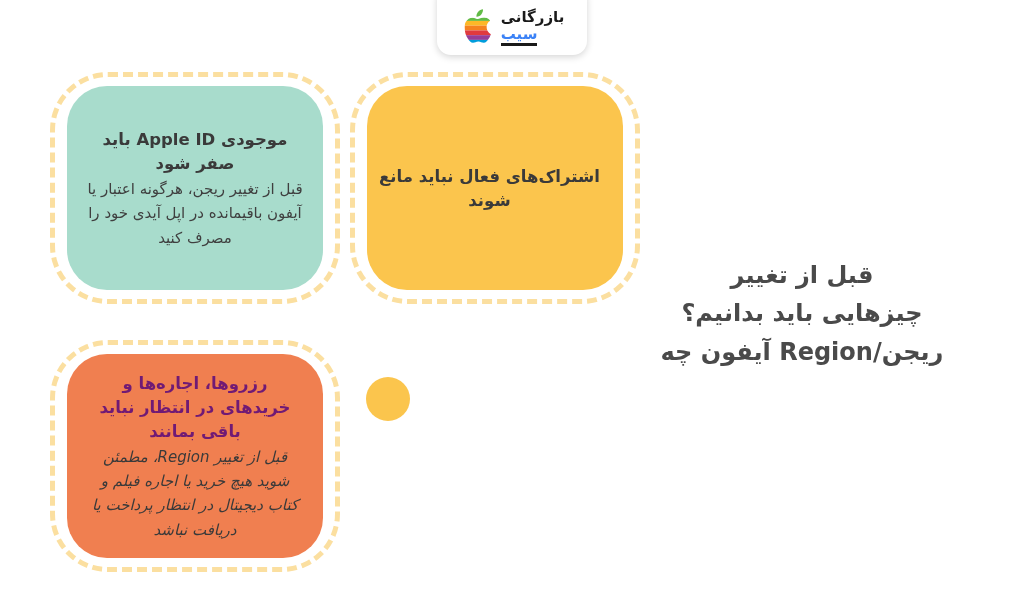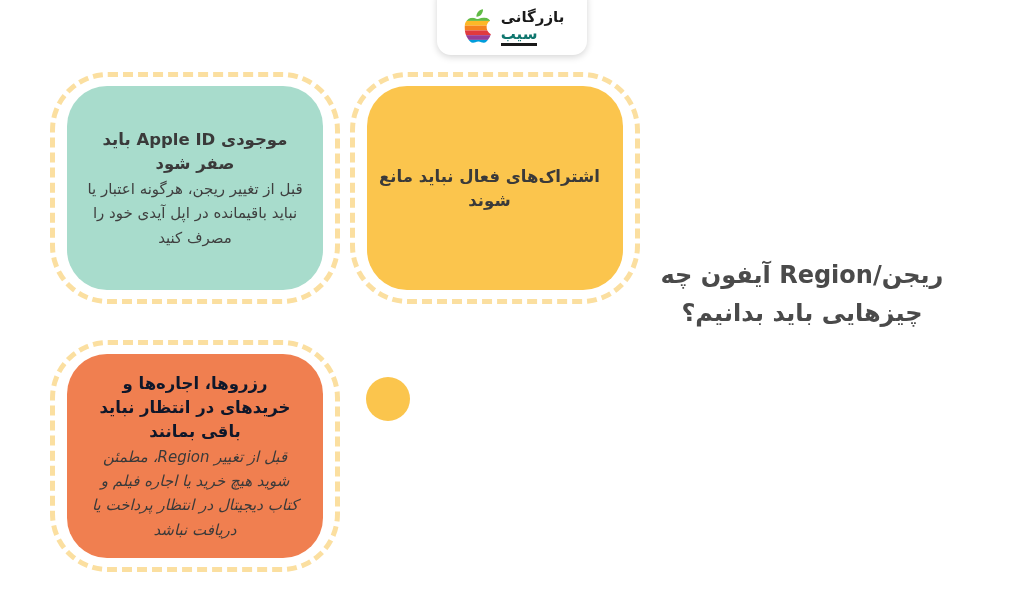--- a/index.html
+++ b/index.html
@@ -50,7 +50,7 @@
   .logo-word .l2 {
     font-size: 15px;
     font-weight: 700;
-    color: #0f766e;
+    color: #3b82f6;
     margin-top: 2px;
     border-bottom: 3px solid #1a1a1a;
     padding-bottom: 1px;

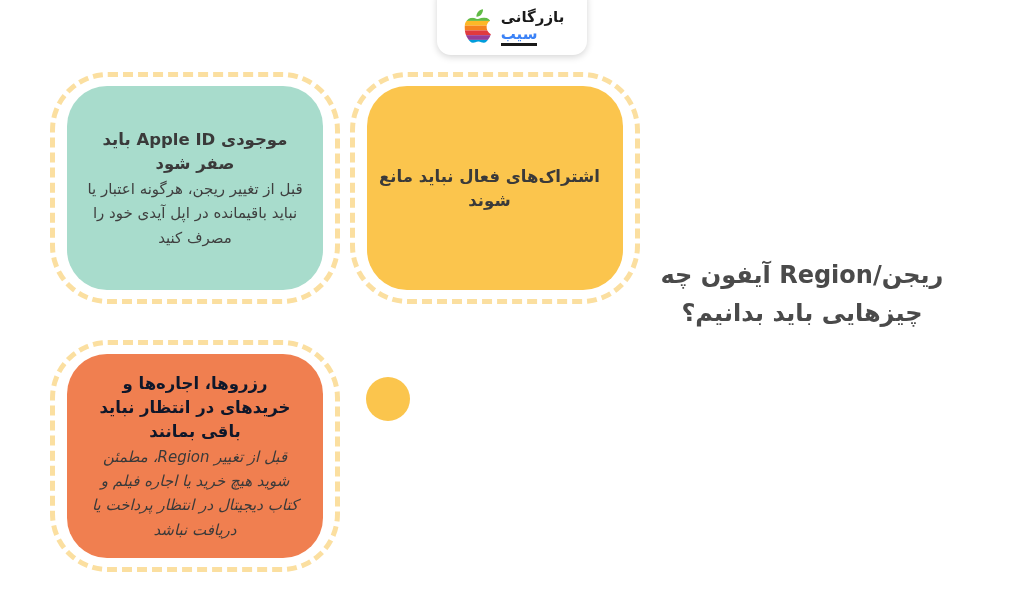--- a/index.html
+++ b/index.html
@@ -182,7 +182,7 @@
     <div class="dashed-ring"></div>
     <div class="card teal">
       <p class="card-title">موجودی Apple ID باید صفر شود</p>
-      <p class="card-body">قبل از تغییر ریجن، هرگونه اعتبار یا نباید باقیمانده در اپل آیدی خود را مصرف کنید</p>
+      <p class="card-body">قبل از تغییر ریجن، هرگونه اعتبار یا آیفون باقیمانده در اپل آیدی خود را مصرف کنید</p>
     </div>
   </div>
 

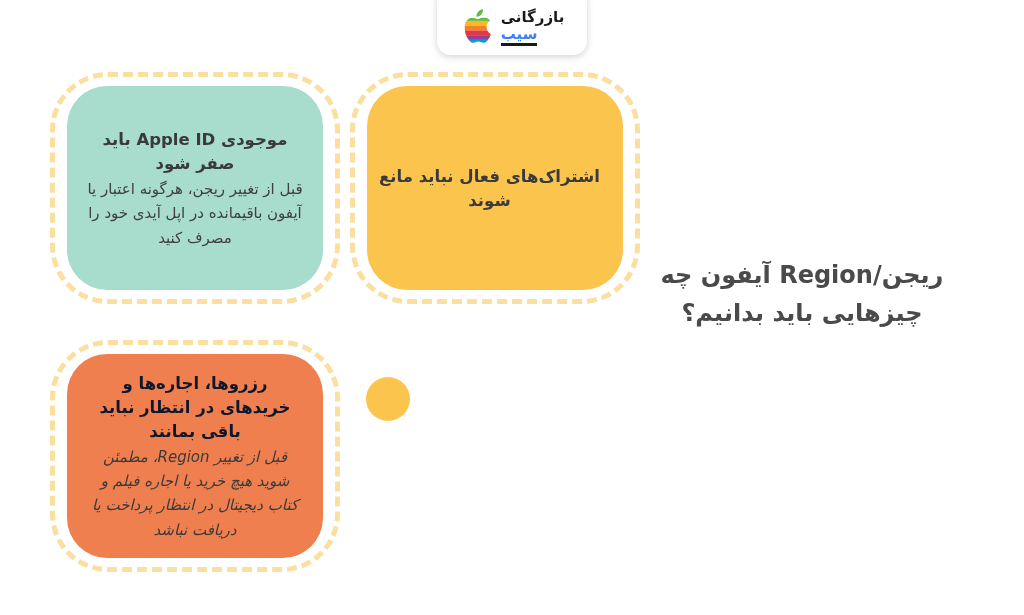--- a/index.html
+++ b/index.html
@@ -206,6 +206,7 @@
 </div>
 
 <h1 class="headline">
+  <span class="hl-line">قبل از تغییر</span>
   <span class="hl-line">ریجن/Region آیفون چه</span>
   <span class="hl-line">چیزهایی باید بدانیم؟</span>
 </h1>

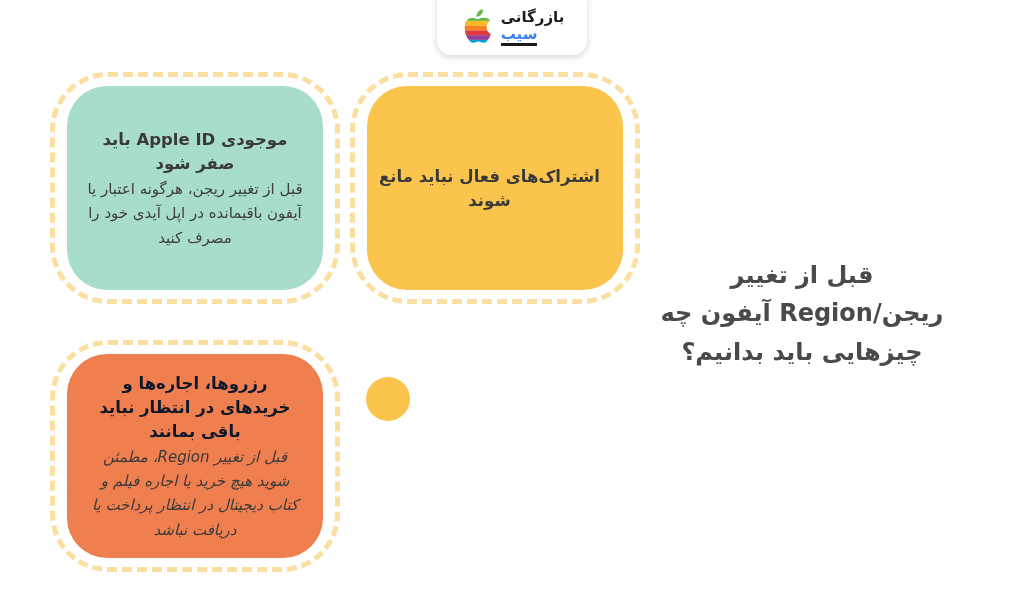--- a/index.html
+++ b/index.html
@@ -207,8 +207,8 @@
 
 <h1 class="headline">
   <span class="hl-line">قبل از تغییر</span>
+  <span class="hl-line">چیزهایی باید بدانیم؟</span>
   <span class="hl-line">ریجن/Region آیفون چه</span>
-  <span class="hl-line">چیزهایی باید بدانیم؟</span>
 </h1>
 
 </body></html>

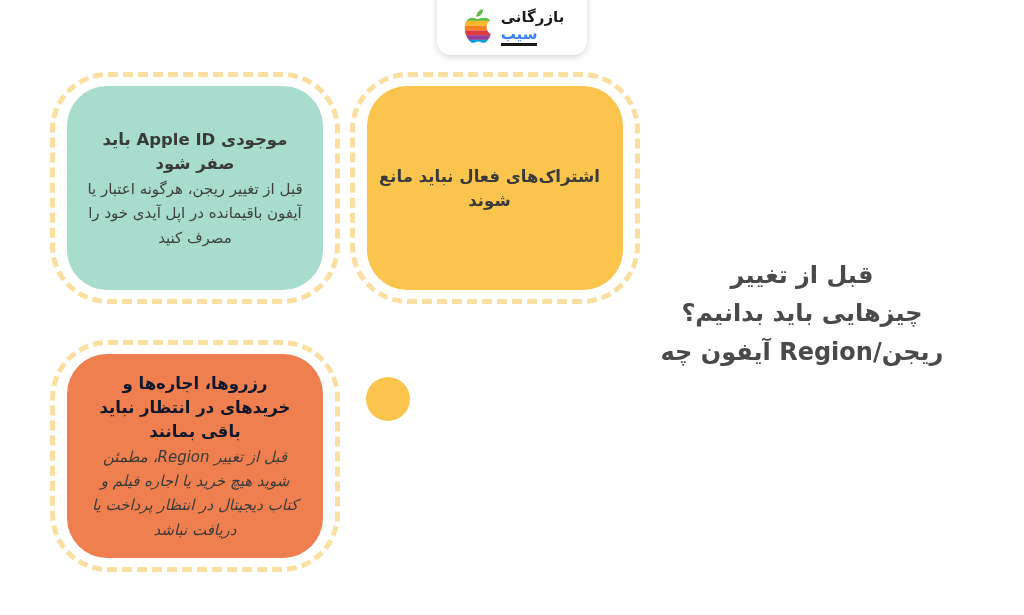--- a/index.html
+++ b/index.html
@@ -116,7 +116,7 @@
     line-height: 1.62;
     margin: 0;
   }
-  .card.orange .card-title { color: #0f172a; }
+  .card.orange .card-title { color: #701a75; }
   .card.orange .card-body  { color: #3a3a3a; font-style: italic; }
 
   

